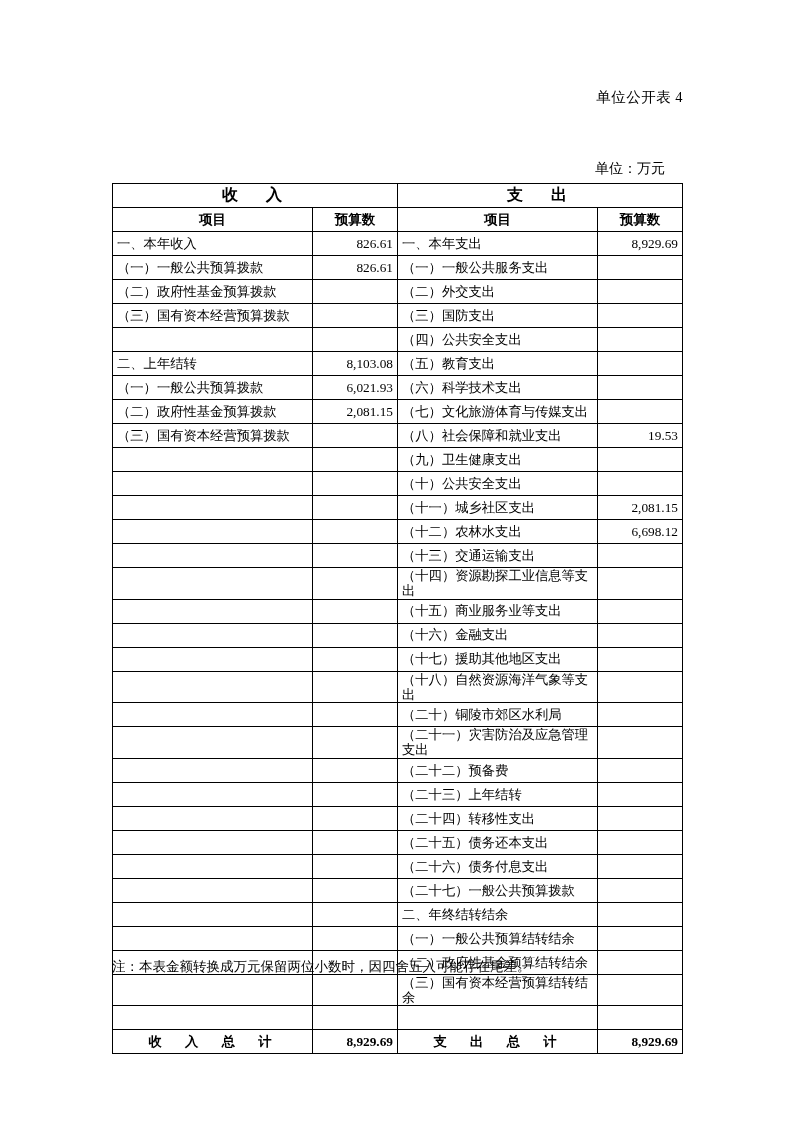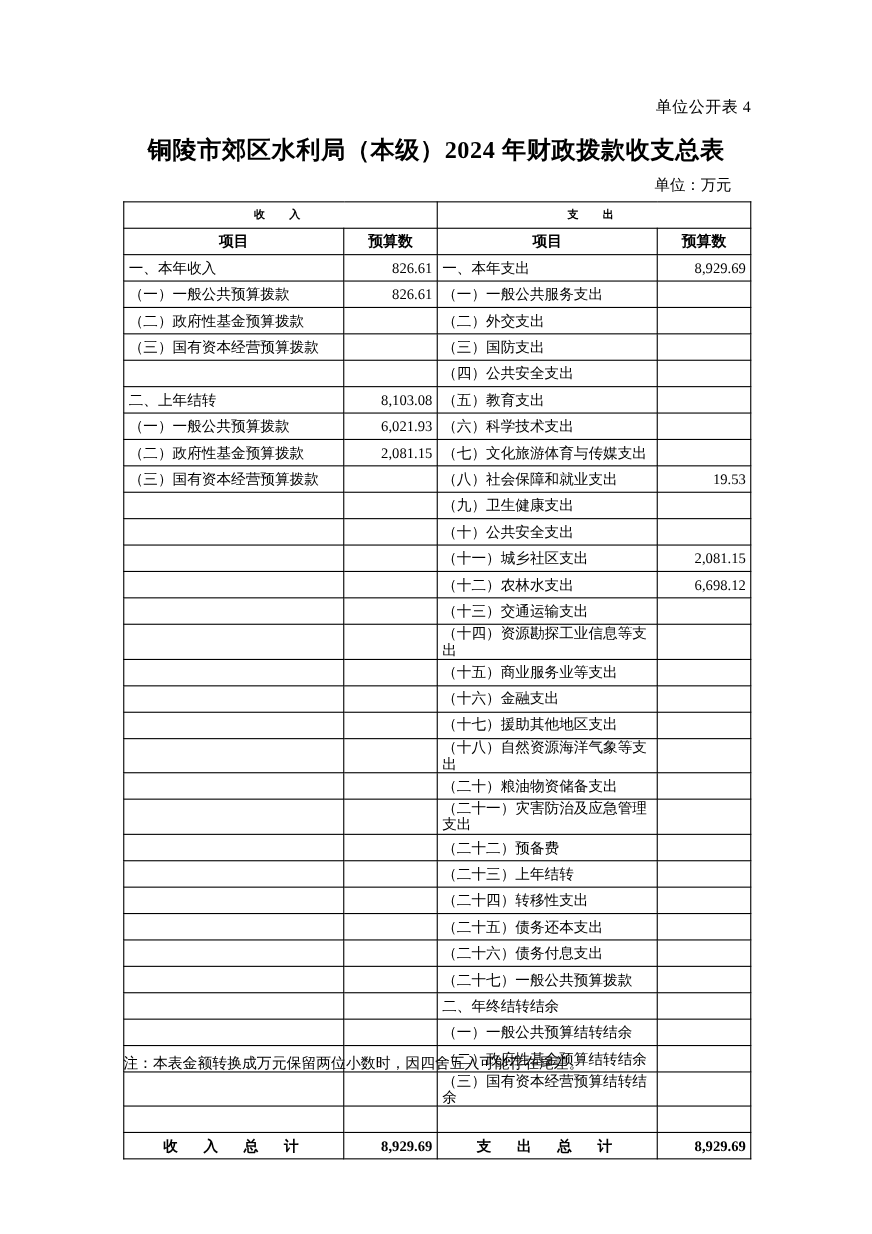--- a/index.html
+++ b/index.html
@@ -110,7 +110,6 @@
 
   <div class="form-code">单位公开表 4</div>
 
-  <div class="doc-title">铜陵市郊区水利局（本级）2024 年财政拨款收支总表</div>
 
   <div class="unit-note">单位：万元</div>
 

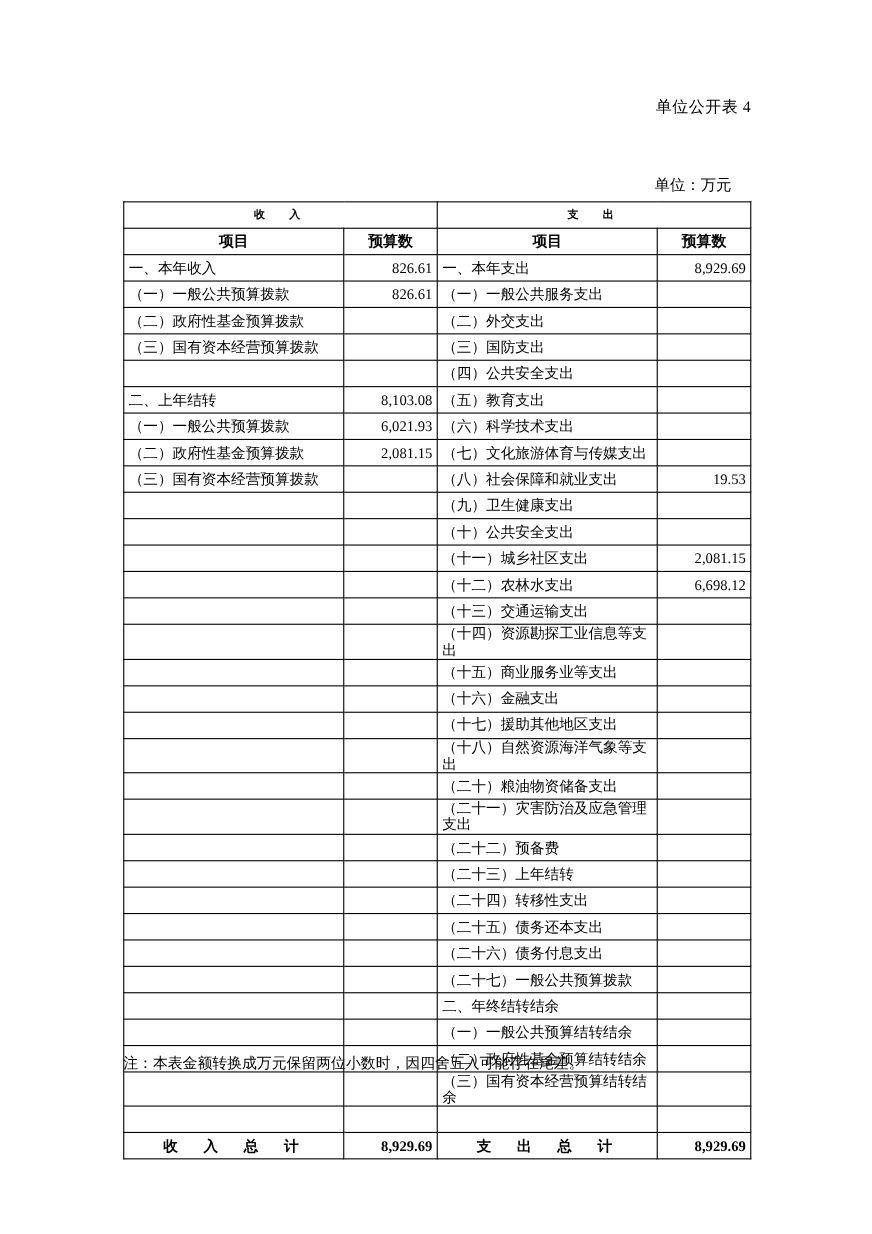--- a/index.html
+++ b/index.html
@@ -71,7 +71,7 @@
     text-align: center;
     font-weight: bold;
     letter-spacing: 6px;
-    font-size: 10px;
+    font-size: 16px;
     height: 25px;
   }
   .hdr-col {

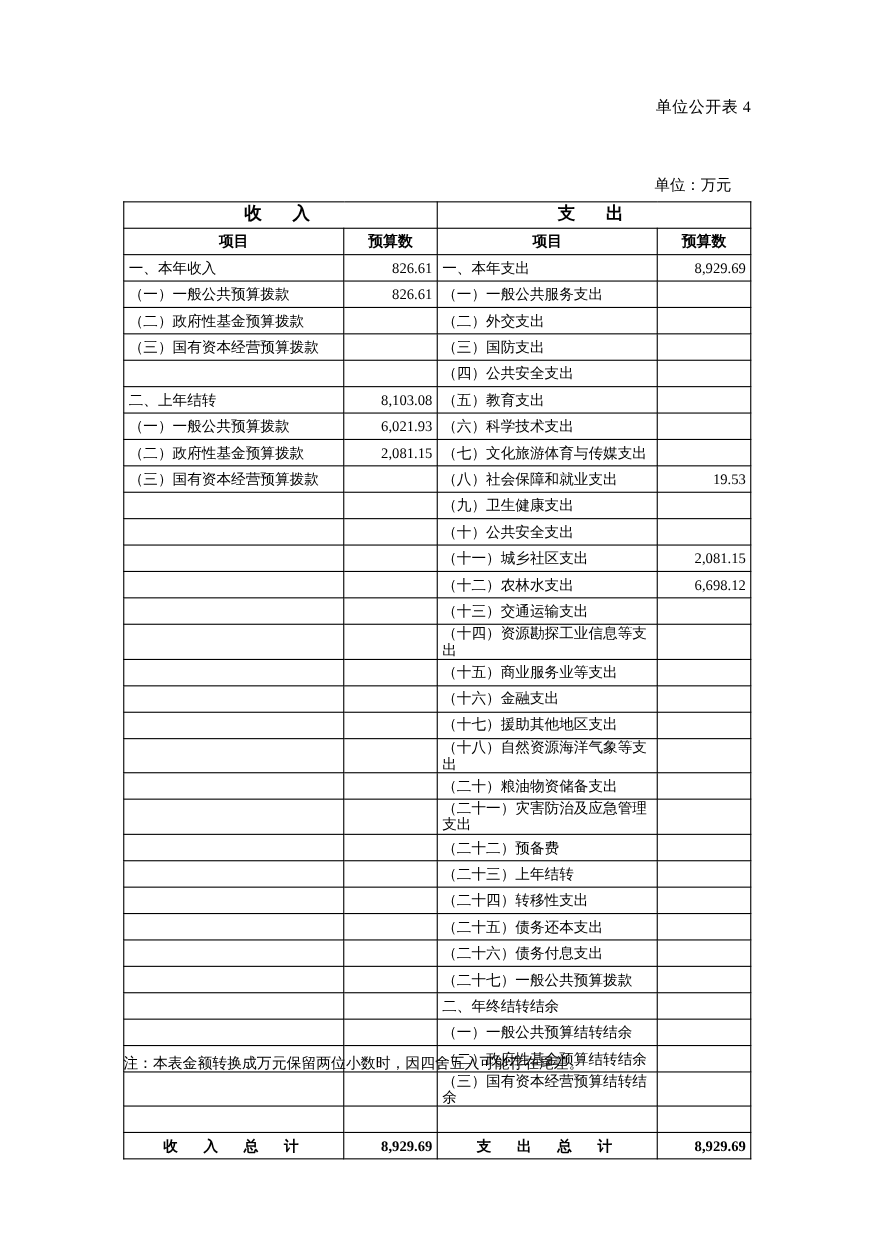--- a/index.html
+++ b/index.html
@@ -250,7 +250,7 @@
         <tr>
           <td class="lvl1"></td>
           <td class="num"></td>
-          <td class="lvl1">（二十）粮油物资储备支出</td>
+          <td class="lvl1">（二十）铜陵市郊区水利局</td>
           <td class="num"></td>
         </tr>
         <tr>

